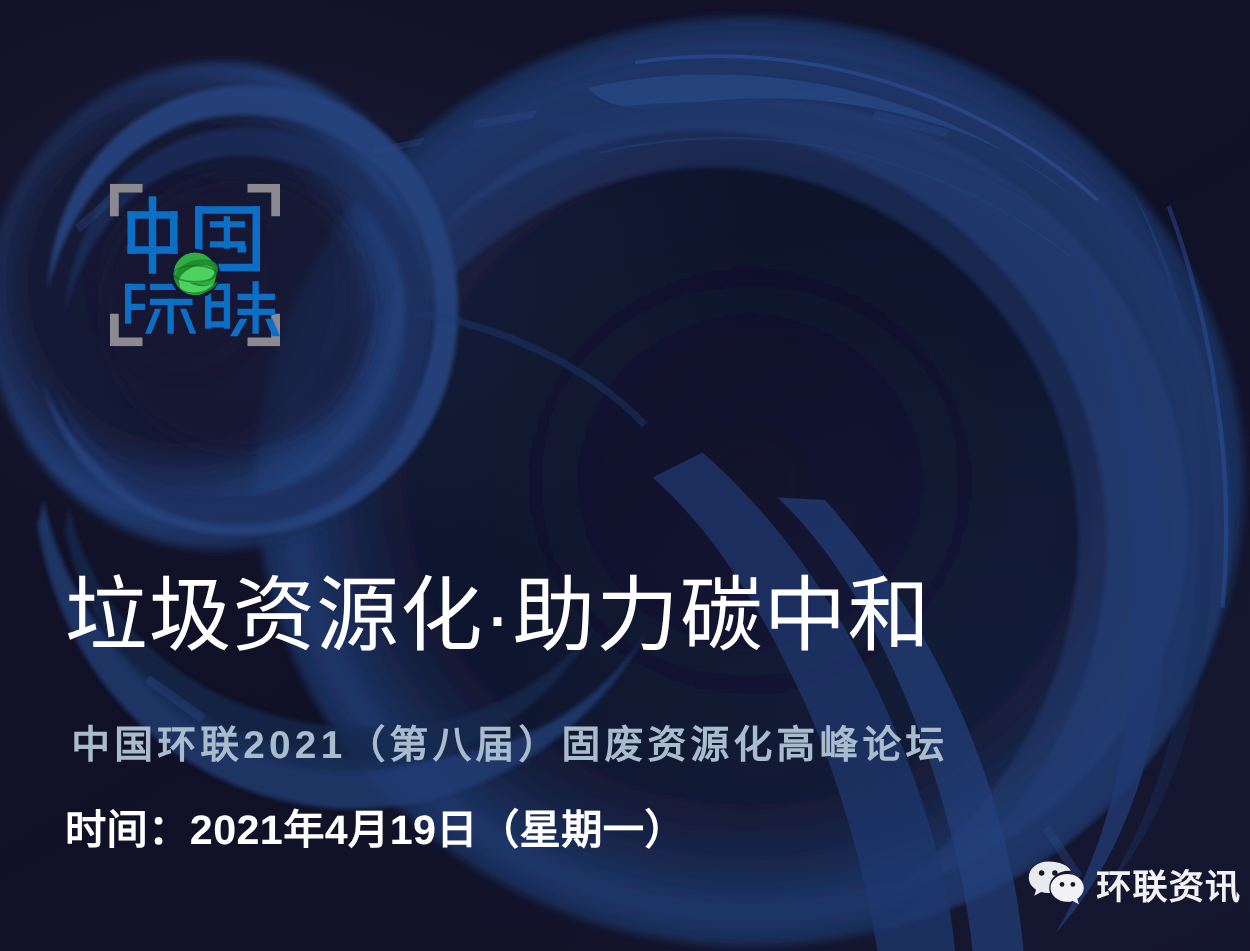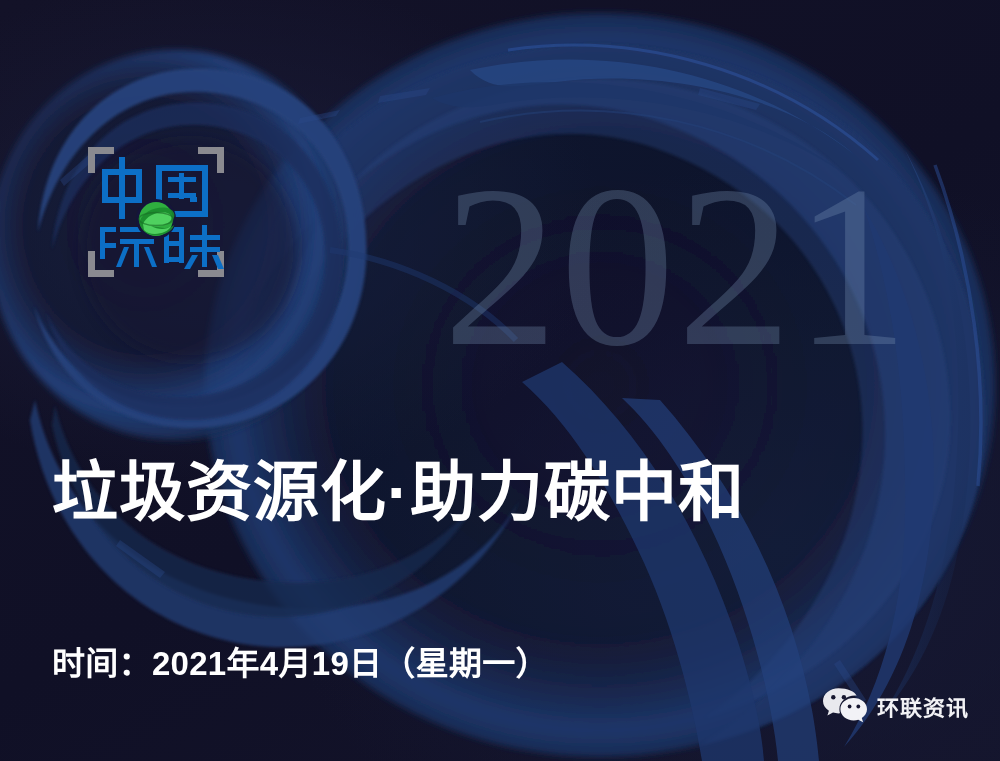--- a/index.html
+++ b/index.html
@@ -231,7 +231,6 @@
     </svg>
   </div>
 
-  <div class="year-wm">2021</div>
 
   <div class="logo-box">
     <svg class="logo-svg" viewBox="0 0 136 130" xmlns="http://www.w3.org/2000/svg" aria-hidden="true">

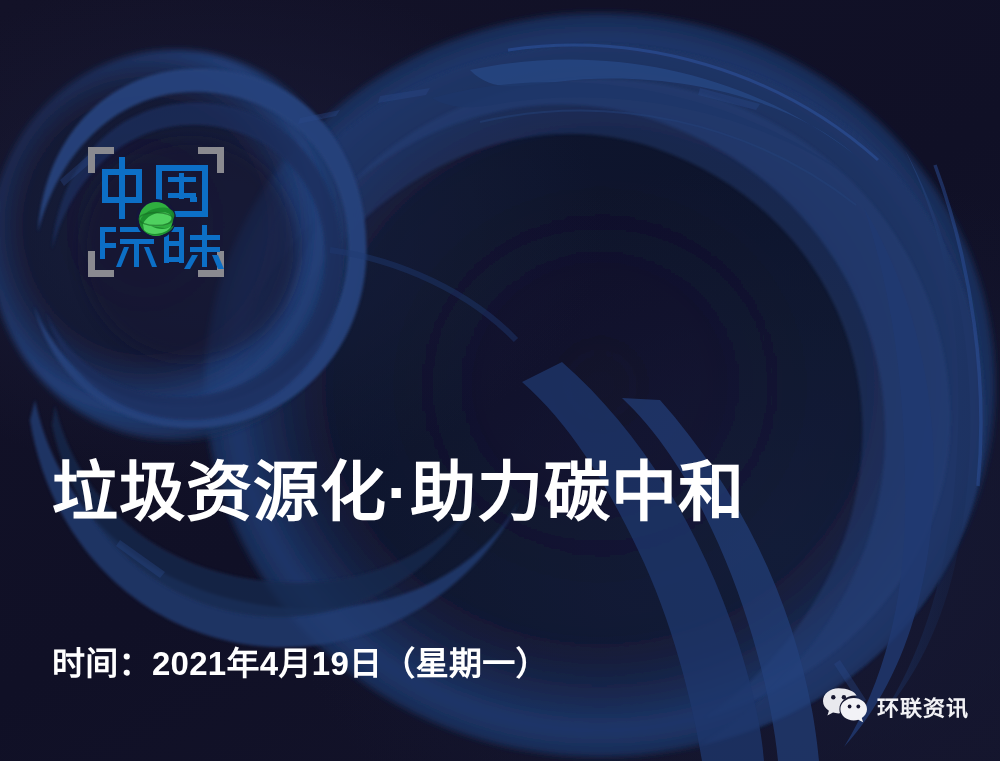--- a/index.html
+++ b/index.html
@@ -66,7 +66,7 @@
     top: 458px;
     font-size: 66px;
     line-height: 1.05;
-    font-weight: 700;
+    font-weight: 400;
     color: #ffffff;
     letter-spacing: 1px;
     white-space: nowrap;

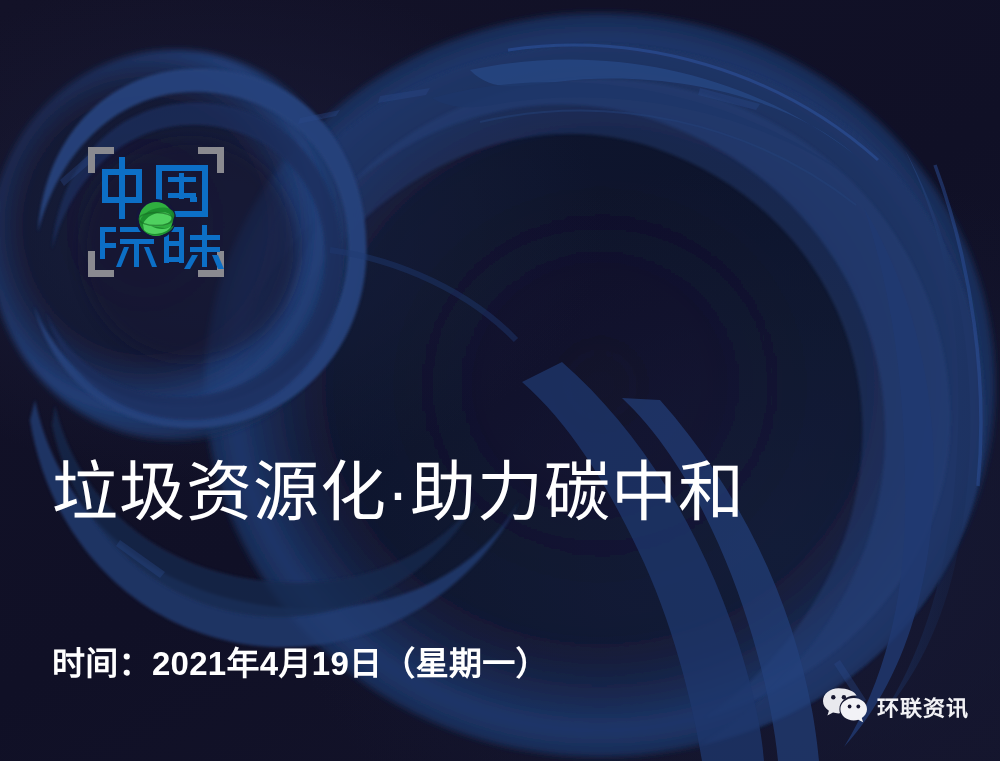--- a/index.html
+++ b/index.html
@@ -297,6 +297,7 @@
 
   <div class="headline">垃圾资源化·助力碳中和</div>
 
+  <div class="subhead">中国环联2021（第八届）固废资源化高峰论坛</div>
 
   <div class="meta">
     <div>时间：2021年4月19日（星期一）</div>

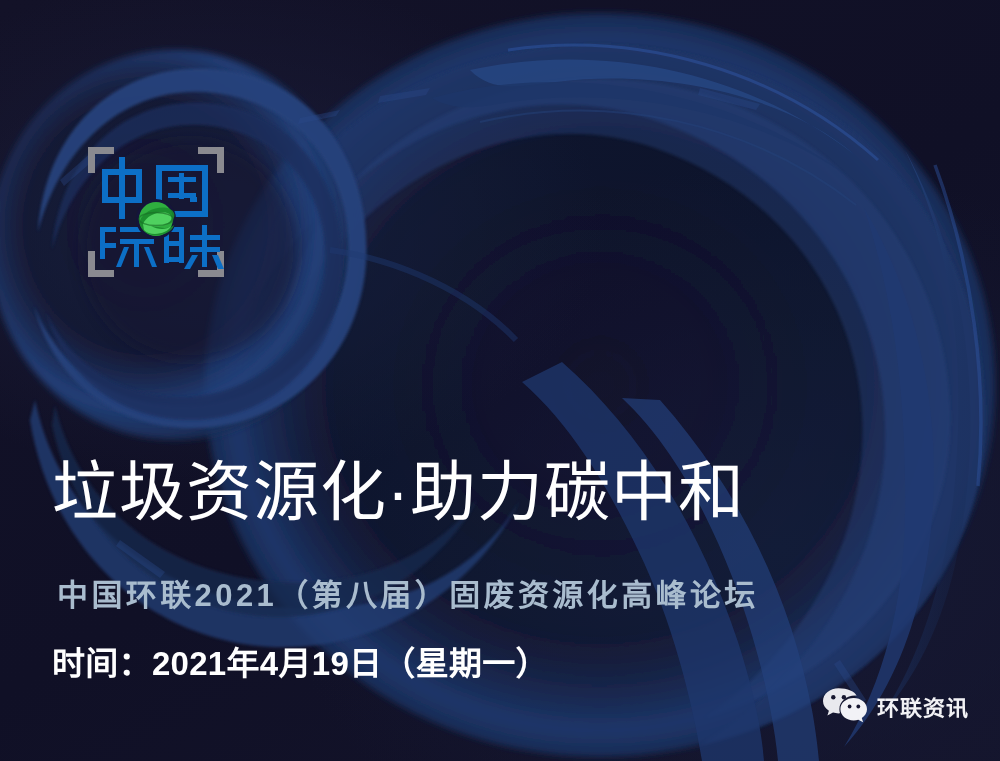--- a/index.html
+++ b/index.html
@@ -106,7 +106,7 @@
   }
   .wechat-ico { display: block; width: 46px; height: 38px; }
   .wechat-label {
-    font-size: 22px;
+    font-size: 28px;
     font-weight: 700;
     color: #f2f2f5;
     letter-spacing: 1px;

